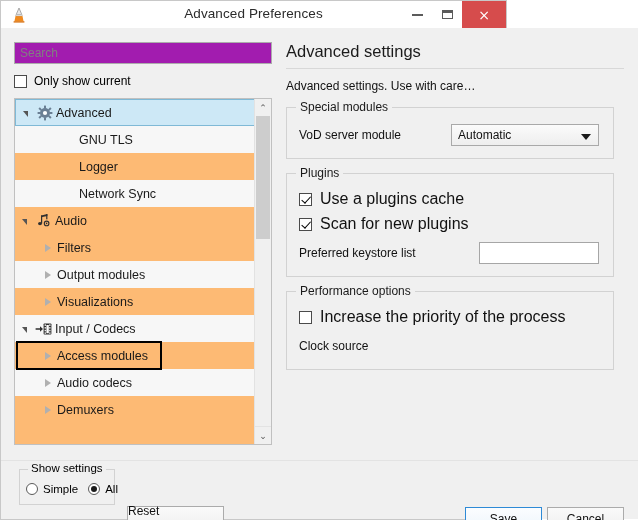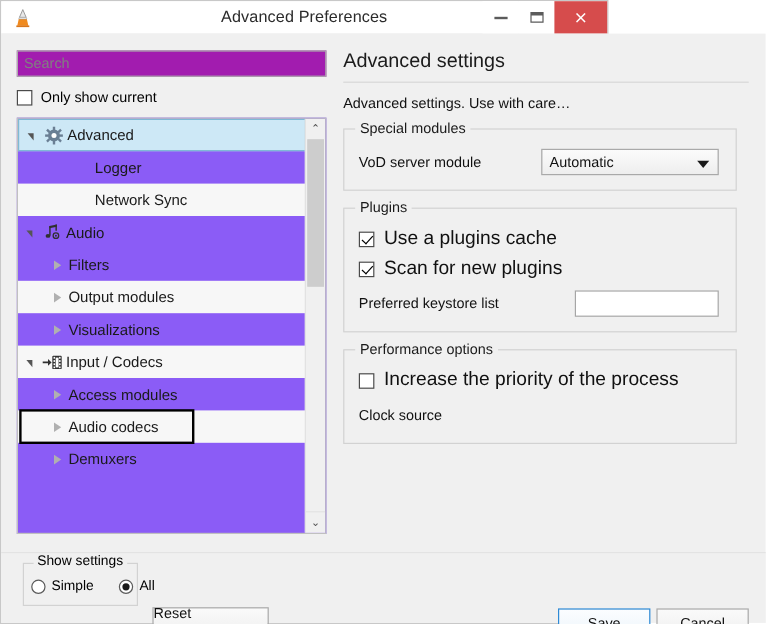--- a/index.html
+++ b/index.html
@@ -161,7 +161,7 @@
     height: 347px;
     box-sizing: border-box;
     border: 1px solid #c0c0c0;
-    background: #8b5cf6;
+    background: #fdba74;
     overflow: hidden;
   }
   .tree-list {

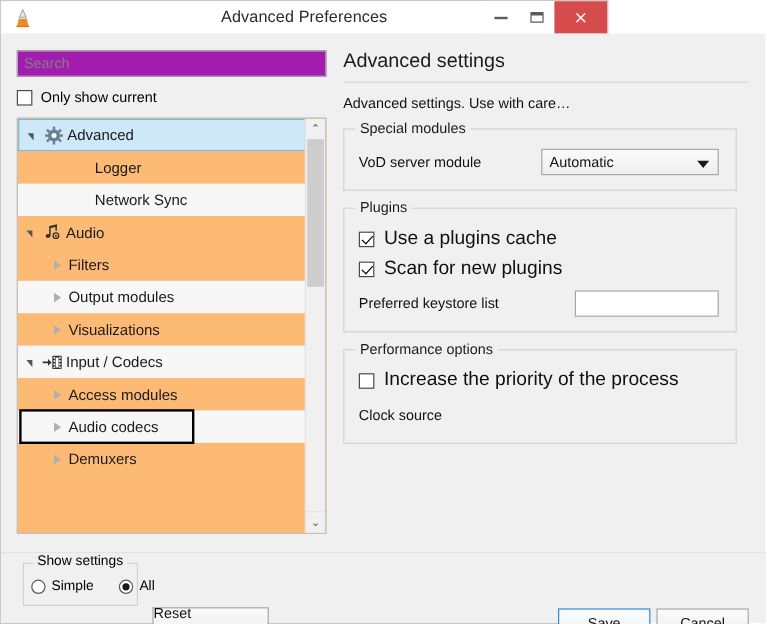--- a/index.html
+++ b/index.html
@@ -510,6 +510,10 @@
                 </svg>
               </span>
               <span class="tlabel">Advanced</span>
+            </div>
+            <div class="tree-row alt leaf-nochild">
+              <span class="expander"></span>
+              <span class="tlabel">GNU TLS</span>
             </div>
             <div class="tree-row leaf-nochild">
               <span class="expander"></span>

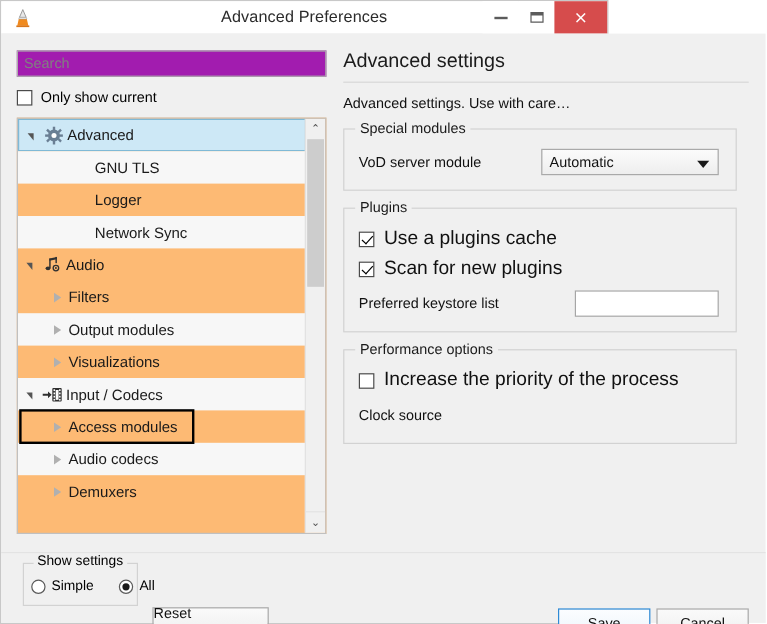--- a/index.html
+++ b/index.html
@@ -385,7 +385,7 @@
     top: 13px;
     display: flex;
     align-items: center;
-    gap: 21px;
+    gap: 10px;
   }
   .radio-item { display: flex; align-items: center; }
   .rb {

